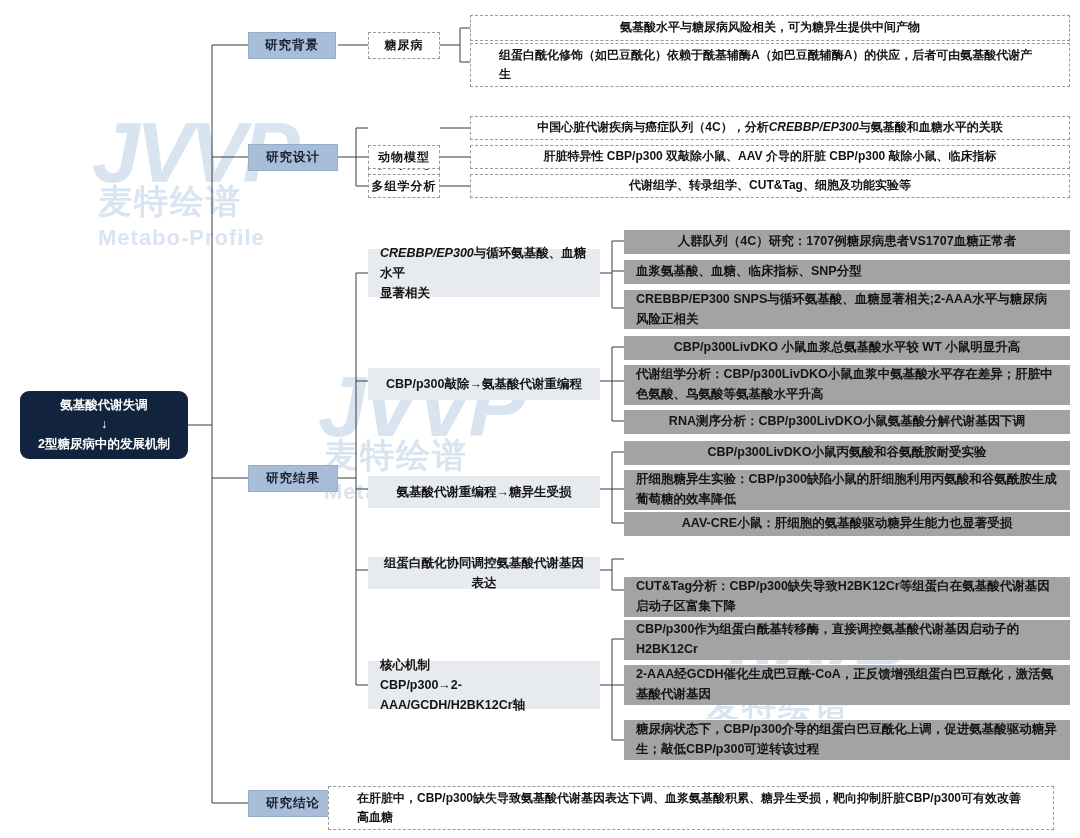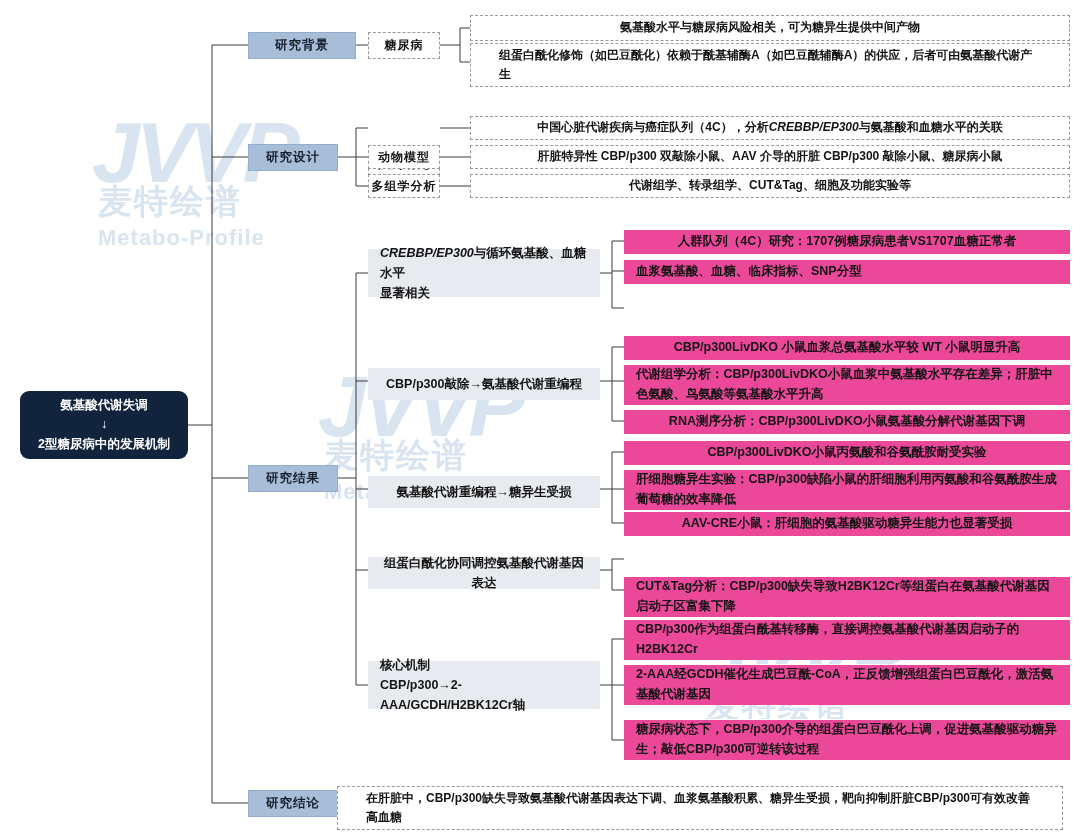--- a/index.html
+++ b/index.html
@@ -170,7 +170,7 @@
     </div>
   </div>
 
-  <div class="node lvl1" style="left:248px;top:32px;width:108px;height:27px;">
+  <div class="node lvl1" style="left:248px;top:32px;width:88px;height:27px;">
     <span class="txt">研究背景</span>
   </div>
   <div class="node lvl1" style="left:248px;top:144px;width:90px;height:27px;">

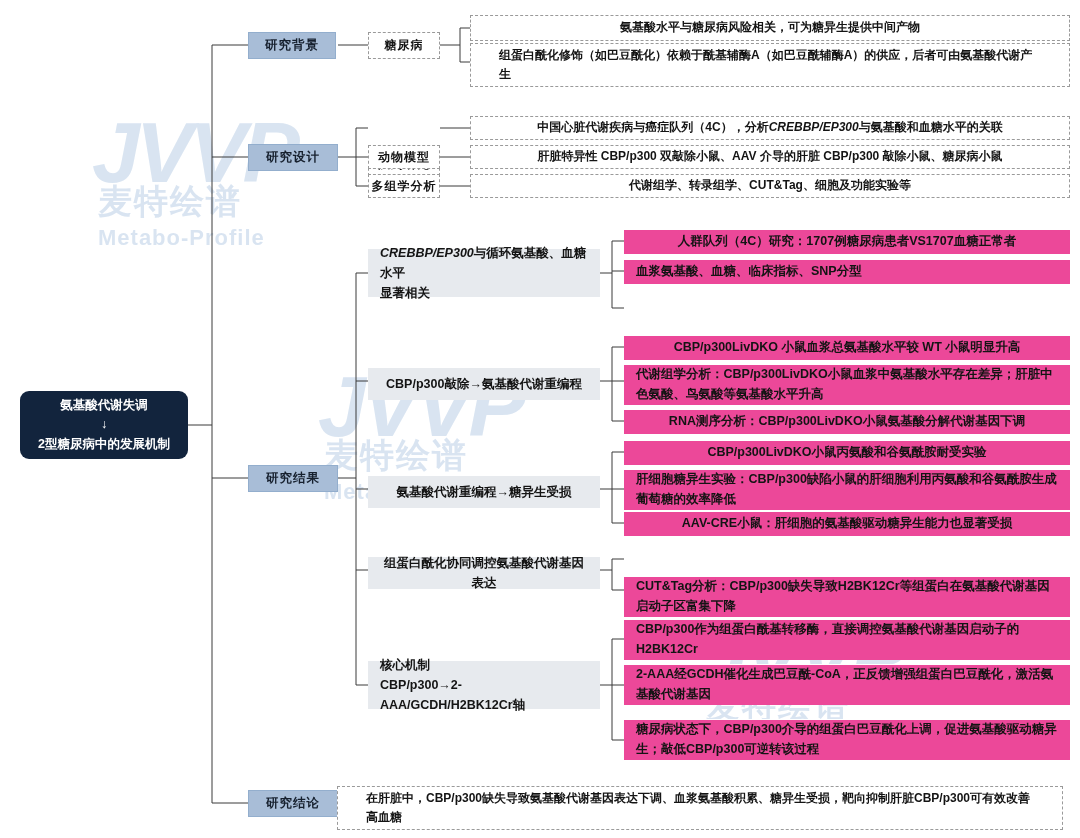--- a/index.html
+++ b/index.html
@@ -207,7 +207,7 @@
     <span class="txt">中国心脏代谢疾病与癌症队列（4C），分析<span class="ital">CREBBP/EP300</span>与氨基酸和血糖水平的关联</span>
   </div>
   <div class="node leaf-dash ctr" style="left:470px;top:145px;width:600px;height:24px;">
-    <span class="txt">肝脏特异性 CBP/p300 双敲除小鼠、AAV 介导的肝脏 CBP/p300 敲除小鼠、糖尿病小鼠</span>
+    <span class="txt">肝脏特异性 CBP/p300 双敲除小鼠、AAV 介导的肝脏 CBP/p300 敲除小鼠、临床指标</span>
   </div>
   <div class="node leaf-dash ctr" style="left:470px;top:174px;width:600px;height:24px;">
     <span class="txt">代谢组学、转录组学、CUT&amp;Tag、细胞及功能实验等</span>

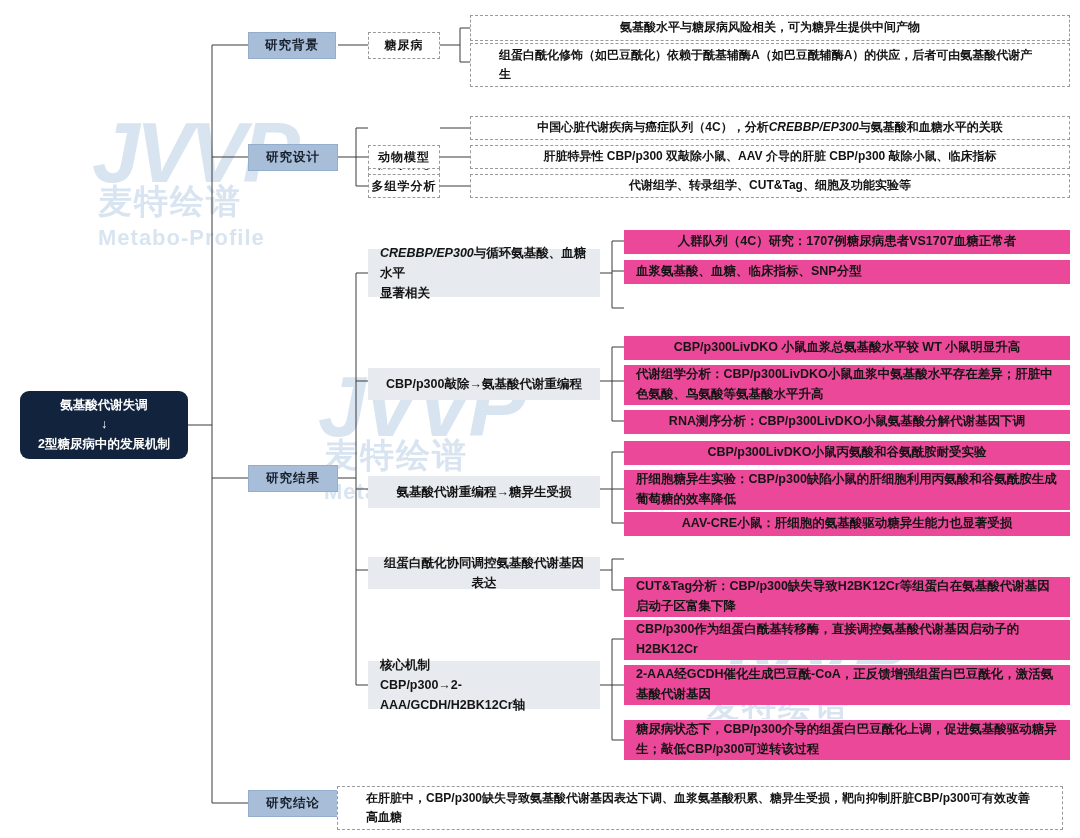--- a/index.html
+++ b/index.html
@@ -58,7 +58,7 @@
 
   
   .leaf-grey{
-    background:#ec4899;color:#141414;
+    background:#a3a3a3;color:#141414;
     font-size:12.5px;font-weight:bold;line-height:1.58;
     padding:4px 12px;border-top:1px solid #ffffff;
   }

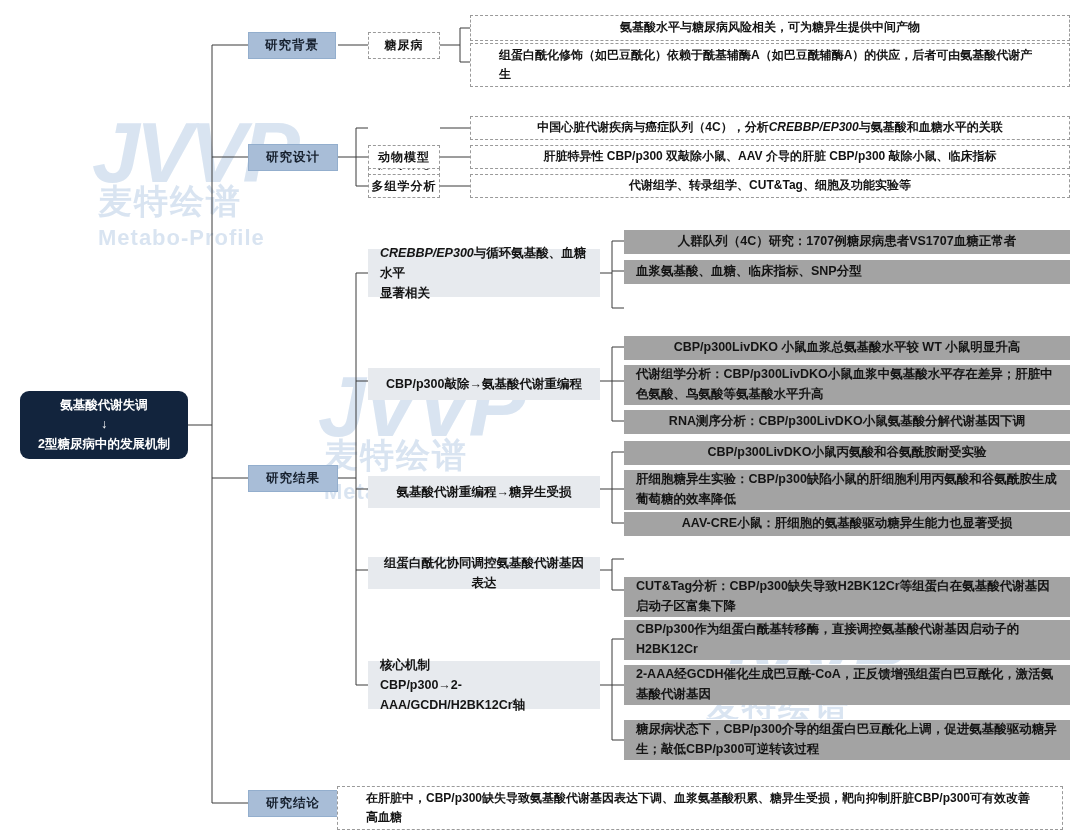--- a/index.html
+++ b/index.html
@@ -222,6 +222,9 @@
   <div class="node leaf-grey" style="left:624px;top:259px;width:446px;height:25px;">
     <span class="txt">血浆氨基酸、血糖、临床指标、SNP分型</span>
   </div>
+  <div class="node leaf-grey" style="left:624px;top:289px;width:446px;height:40px;">
+    <span class="txt">CREBBP/EP300 SNPS与循环氨基酸、血糖显著相关;2-AAA水平与糖尿病风险正相关</span>
+  </div>
 
   <div class="node cat-grey ctr" style="left:368px;top:368px;width:232px;height:27px;">
     <span class="txt">CBP/p300敲除→氨基酸代谢重编程</span>

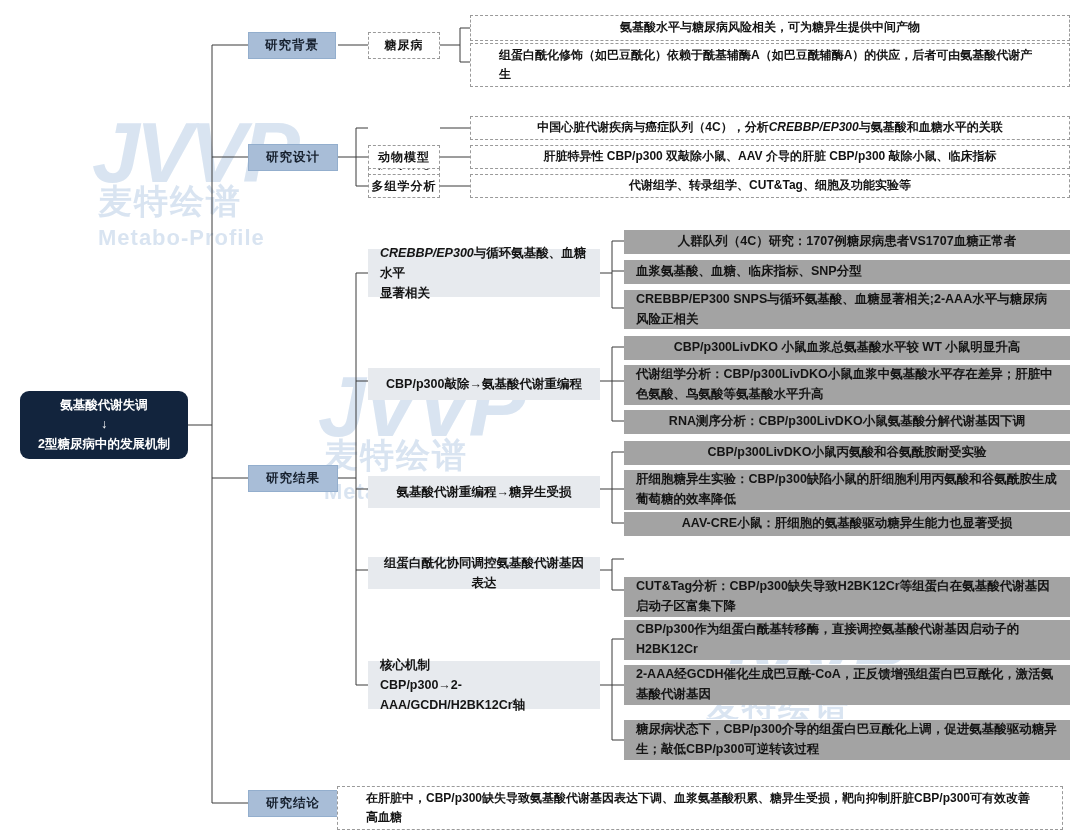--- a/index.html
+++ b/index.html
@@ -272,7 +272,7 @@
     <span class="txt">糖尿病状态下，CBP/p300介导的组蛋白巴豆酰化上调，促进氨基酸驱动糖异生；敲低CBP/p300可逆转该过程</span>
   </div>
 
-  <div class="node leaf-dash" style="left:337px;top:786px;width:726px;height:44px;">
+  <div class="node leaf-dash" style="left:328px;top:786px;width:726px;height:44px;">
     <span class="txt">在肝脏中，CBP/p300缺失导致氨基酸代谢基因表达下调、血浆氨基酸积累、糖异生受损，靶向抑制肝脏CBP/p300可有效改善高血糖</span>
   </div>
 

